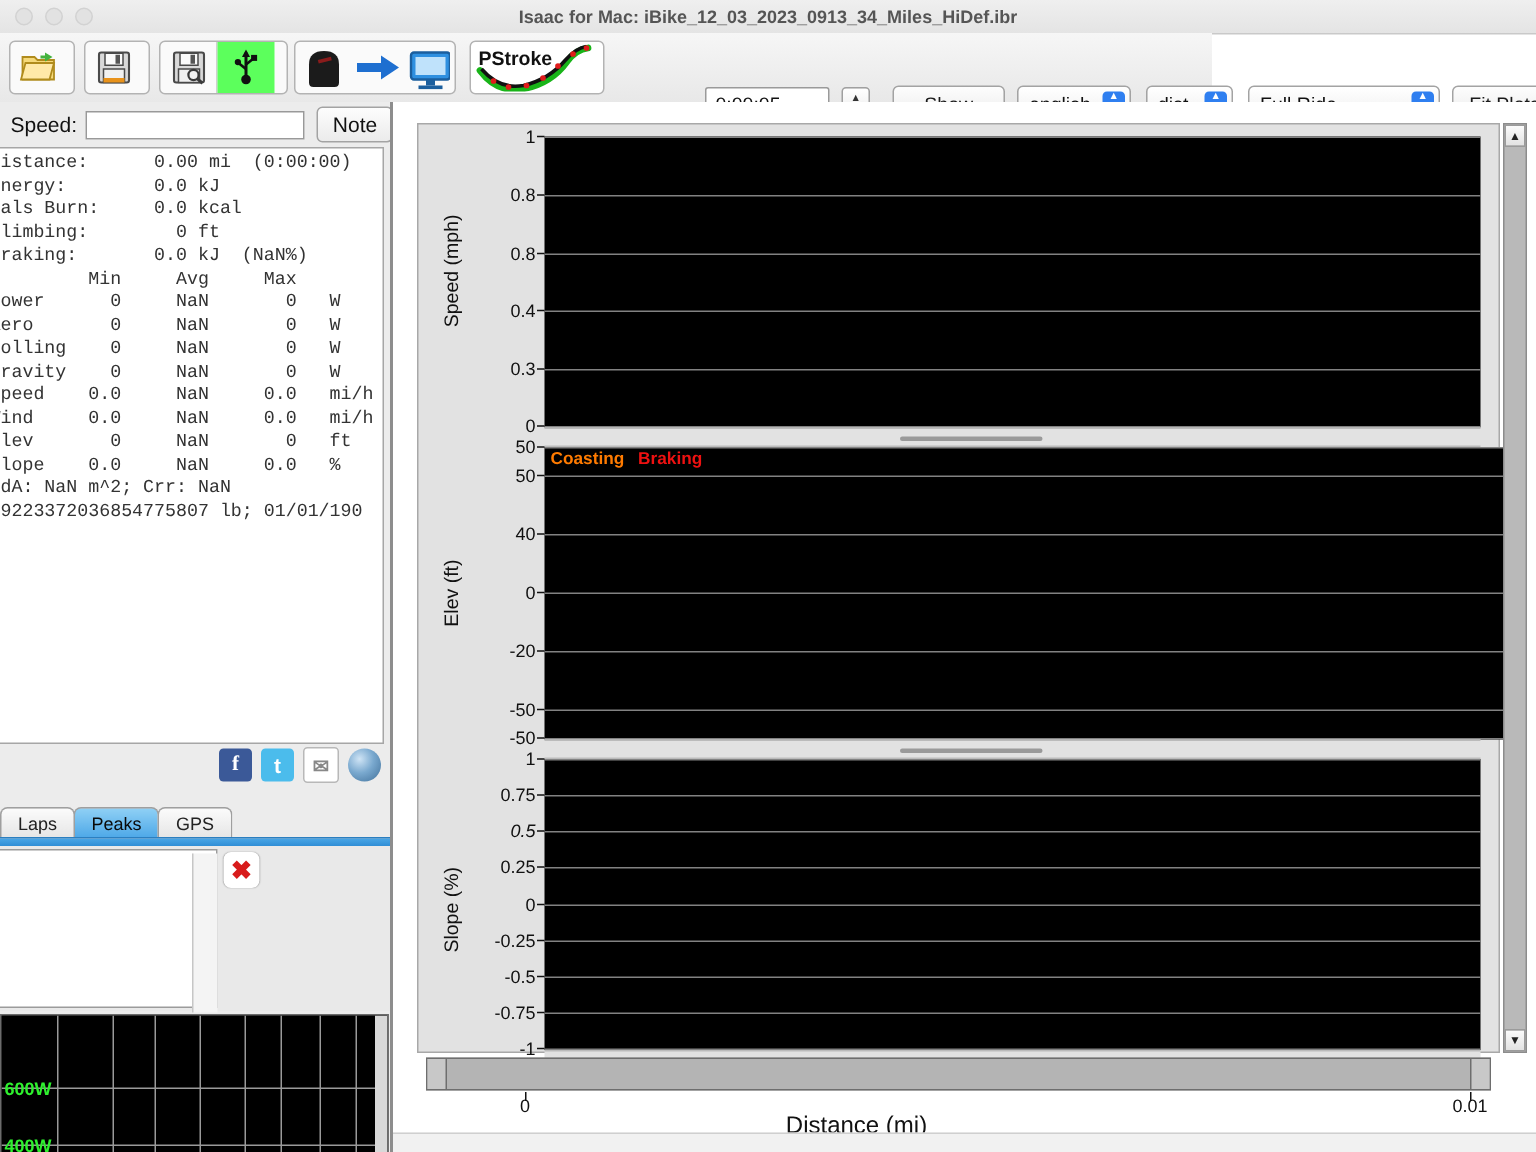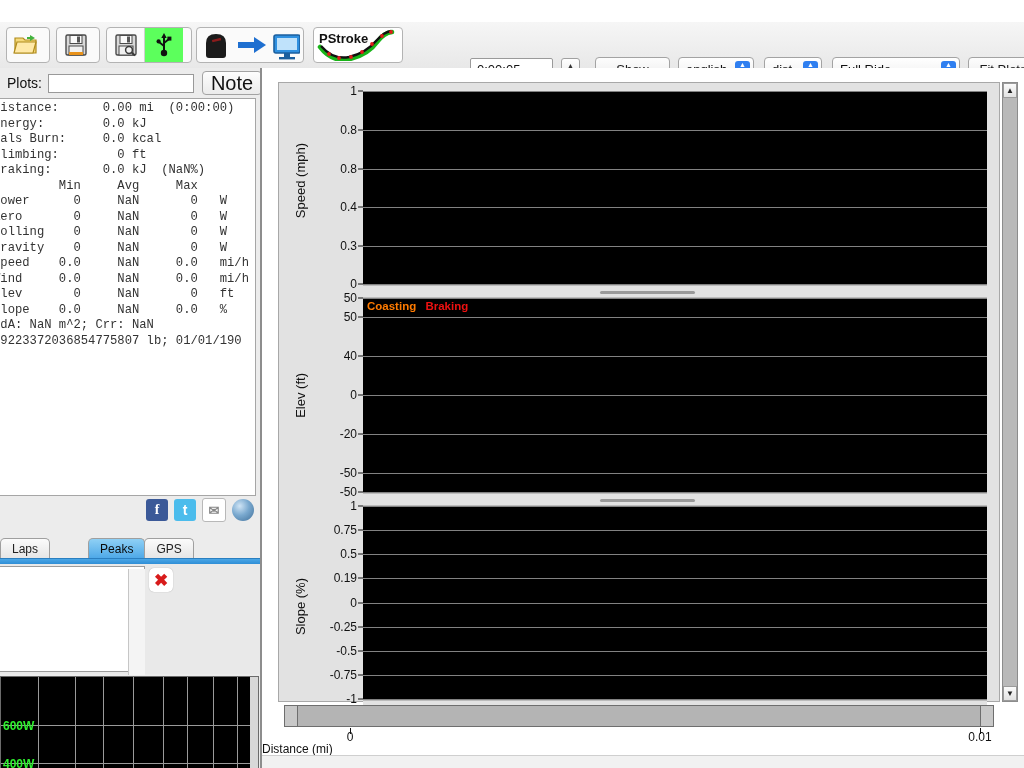--- a/index.html
+++ b/index.html
@@ -374,6 +374,14 @@
 
 <div id="app">
 
+  <div class="titlebar">
+    <div class="traffic">
+      <div class="tl"></div>
+      <div class="tl"></div>
+      <div class="tl"></div>
+    </div>
+    <div class="title-text">Isaac for Mac:  iBike_12_03_2023_0913_34_Miles_HiDef.ibr</div>
+  </div>
 
   <div class="toolbar">
 

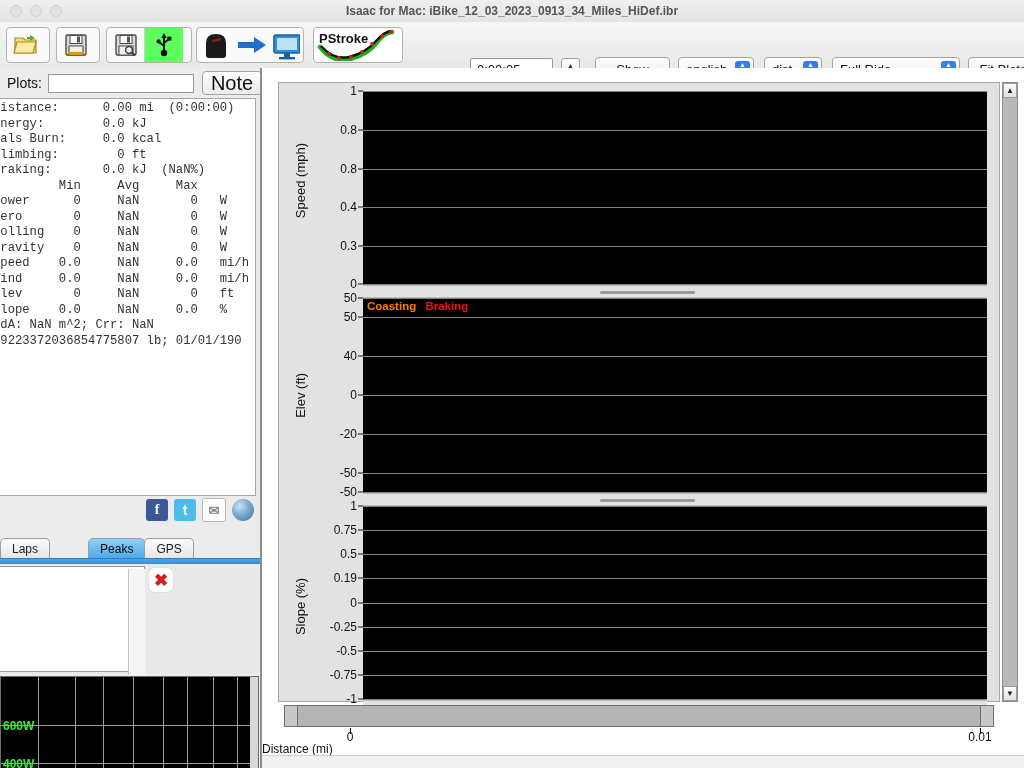--- a/index.html
+++ b/index.html
@@ -40,7 +40,7 @@
   
   .toolbar {
     position: absolute; left: 0; top: 22px;
-    width: 1024px; height: 46px;
+    width: 808px; height: 46px;
     background: linear-gradient(#f6f6f6, #e8e8e8);
     border-bottom: 1px solid #b9b9b9;
   }

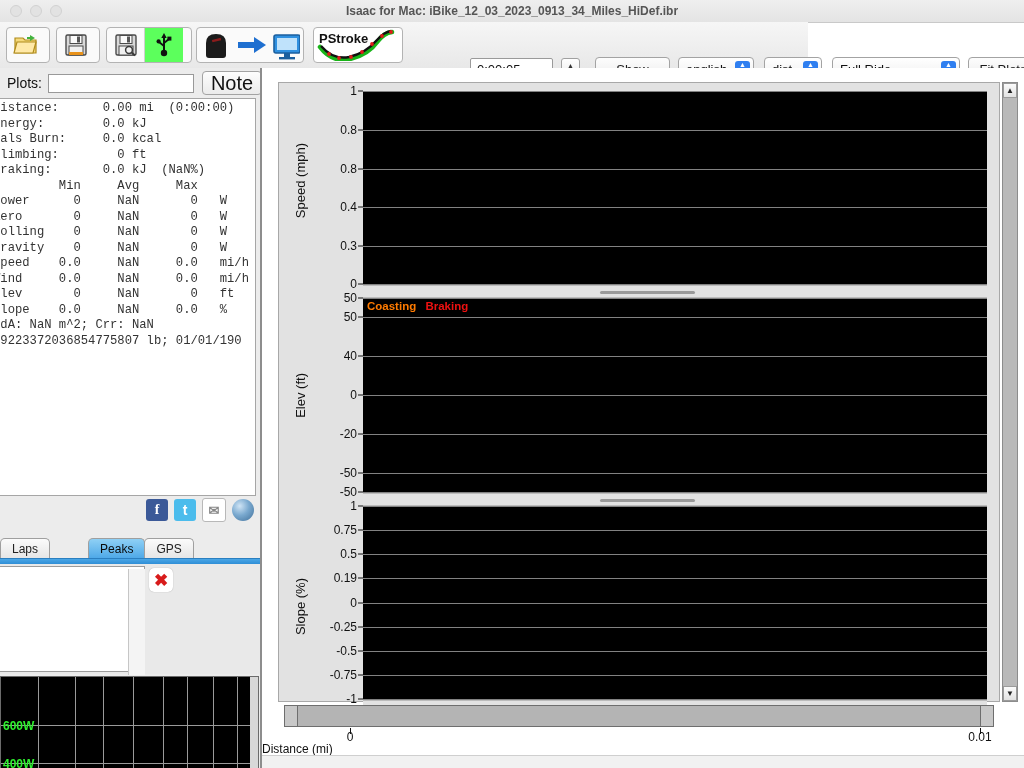--- a/index.html
+++ b/index.html
@@ -500,7 +500,7 @@
   <div class="leftpanel">
 
     <div class="ride-row">
-      <span class="ride-label">Plots:</span>
+      <span class="ride-label">Speed:</span>
       <input class="ride-input" type="text" value="" style="">
       <div class="note-btn">Note</div>
     </div>

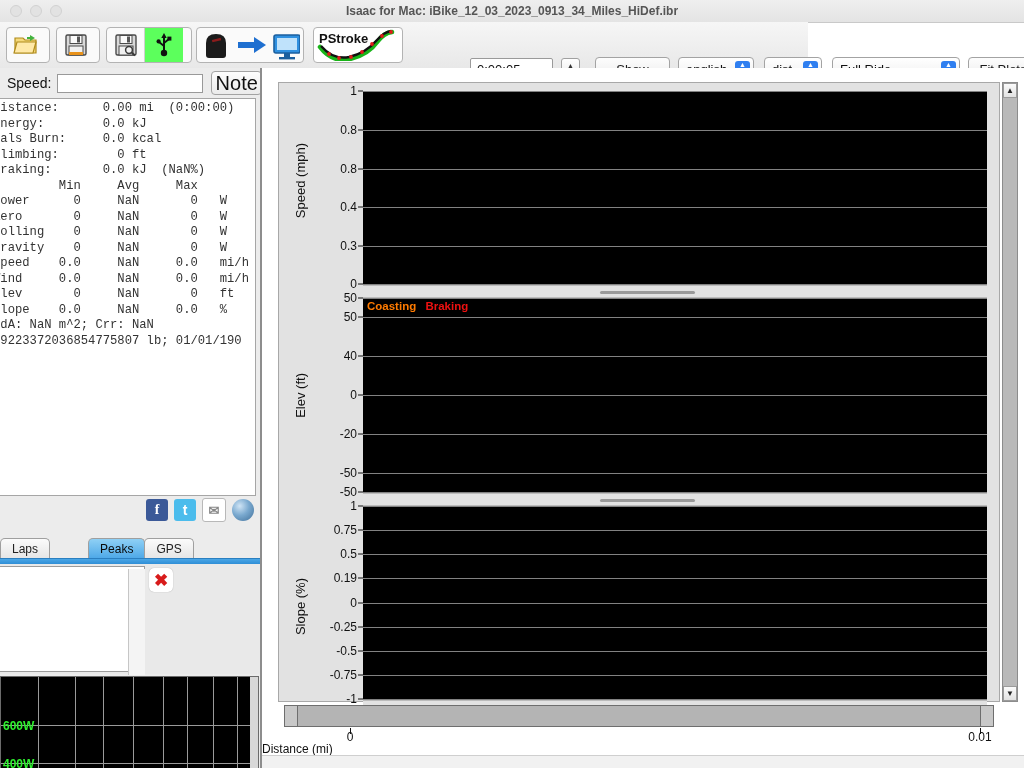--- a/index.html
+++ b/index.html
@@ -137,7 +137,7 @@
     width: 70px; height: 24px;
     background: linear-gradient(#fdfdfd,#ebebeb);
     border: 1px solid #a3a3a3; border-radius: 4px;
-    font-size: 20px; color: #111;
+    font-size: 14px; color: #111;
     display: flex; align-items: center; justify-content: center;
     box-sizing: border-box;
   }

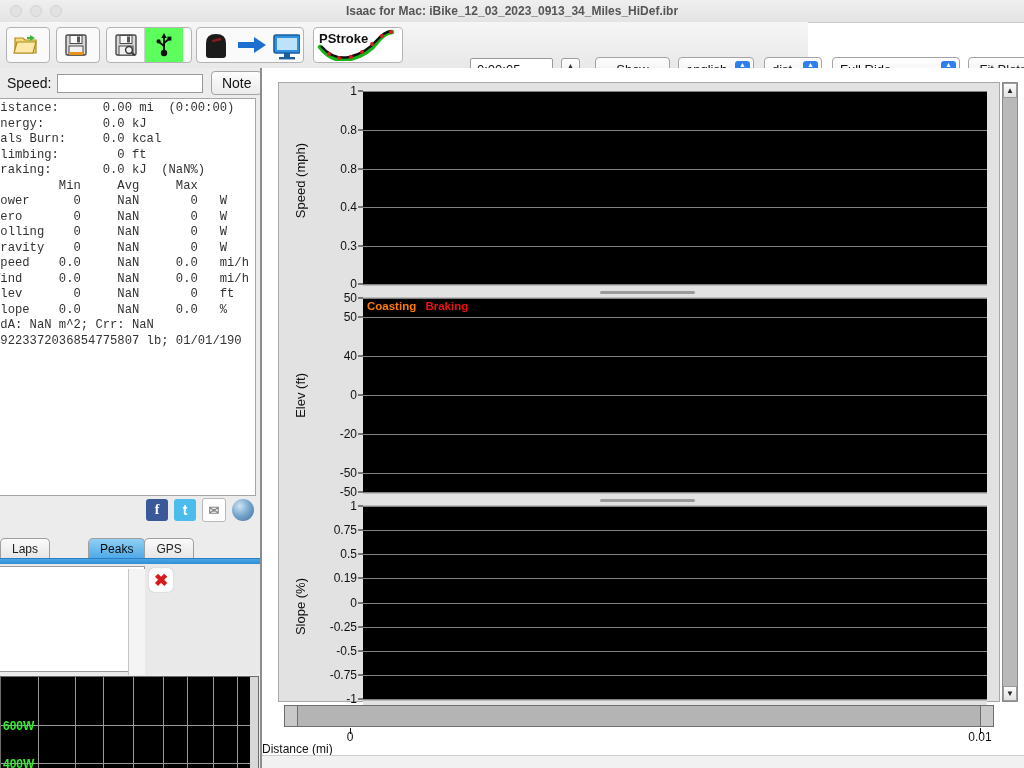--- a/index.html
+++ b/index.html
@@ -594,7 +594,7 @@
           <div class="hsb-thumb"></div>
         </div>
 
-      <div class="subplot" style="top:215px; height:195px;">
+      <div class="subplot" style="top:215px; height:195px;padding-left:24px;">
         <div class="legend">
           <span class="lg-coast">Coasting</span>
           <span class="lg-brake" style="margin-left:6px;">Braking</span>

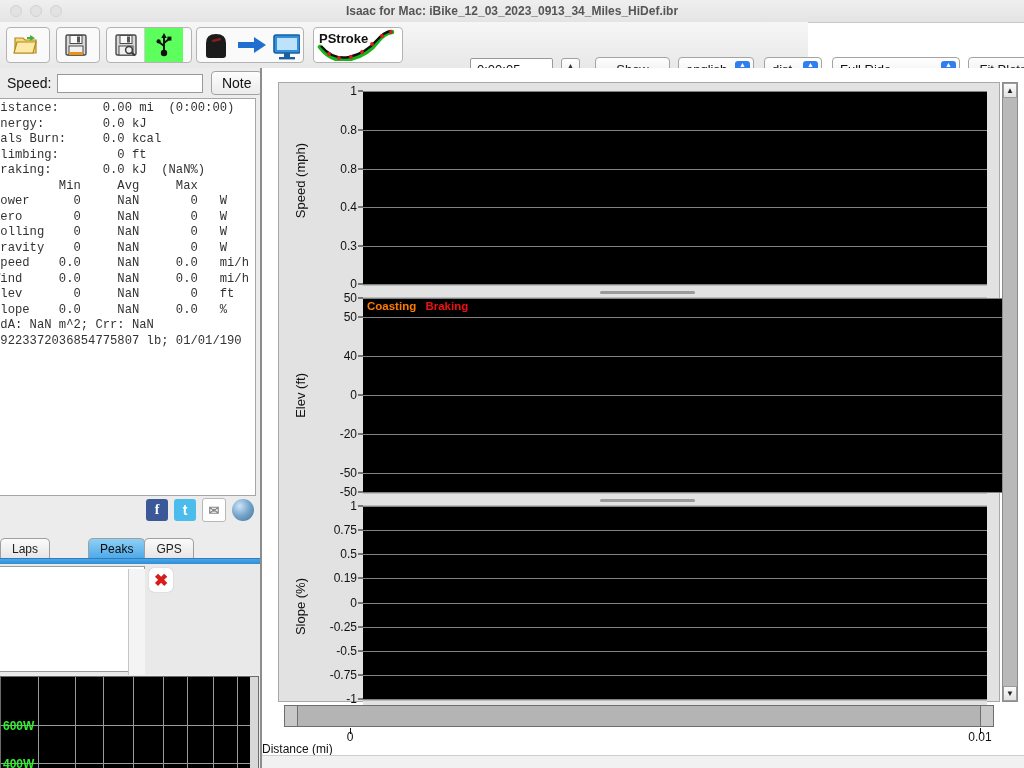--- a/index.html
+++ b/index.html
@@ -195,7 +195,6 @@
   .tab.sel {
     background: linear-gradient(#8fd0f5,#4fa9e8);
     color: #0a0a0a;
-    margin-left: 39px;
   }
   .tab-underline {
     position: absolute; left: 0; top: 490px;

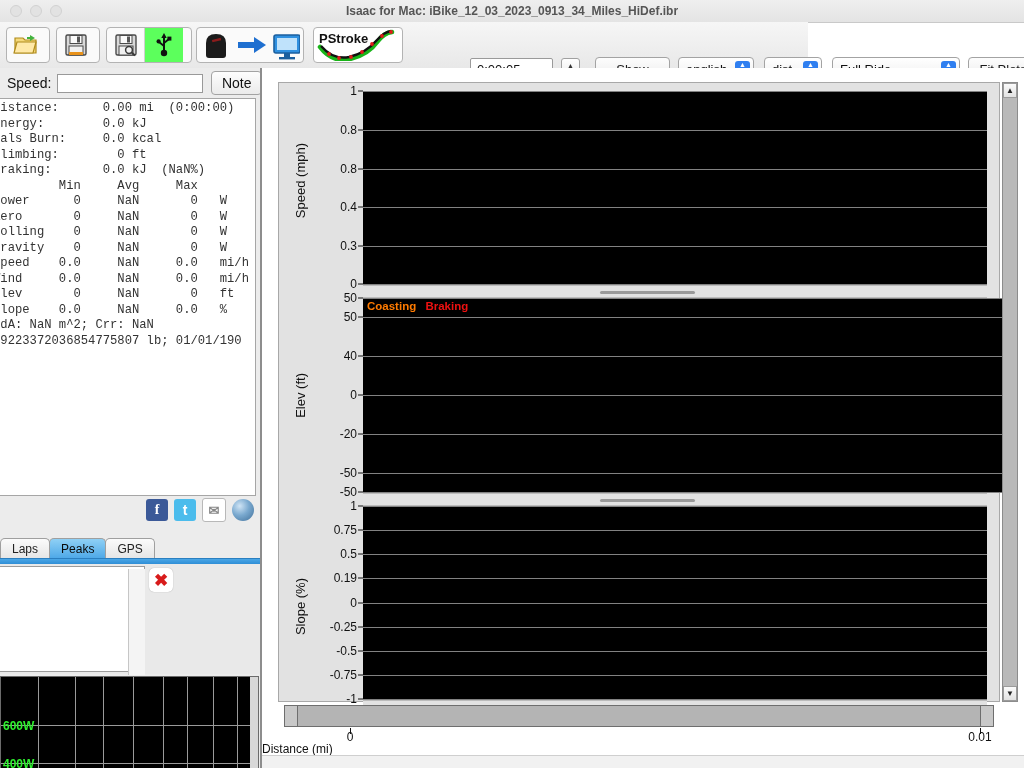--- a/index.html
+++ b/index.html
@@ -640,7 +640,7 @@
         <div class="ytickmark" style="top:24.1px;"></div>
           <div class="ytick" style="top:24.1px;">0.75</div>
         <div class="ytickmark" style="top:48.2px;"></div>
-          <div class="ytick" style="top:48.2px;">0.5</div>
+          <div class="ytick" style="top:48.2px;font-style:italic;">0.5</div>
         <div class="ytickmark" style="top:72.3px;"></div>
           <div class="ytick" style="top:72.3px;">0.19</div>
         <div class="ytickmark" style="top:96.5px;"></div>

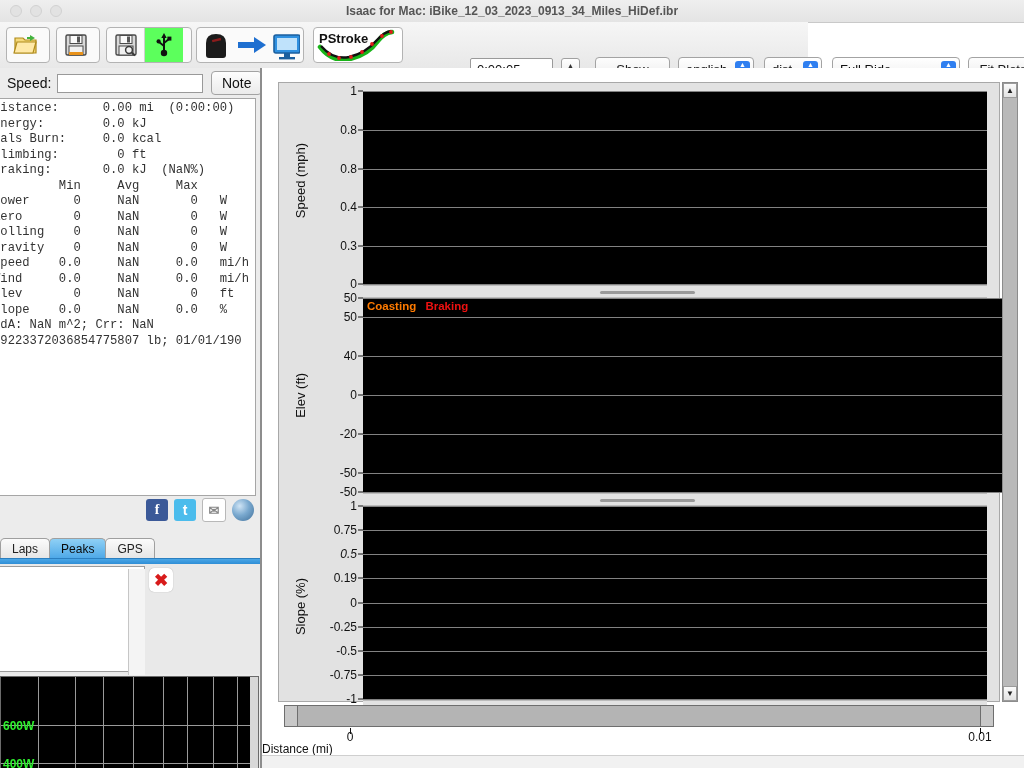--- a/index.html
+++ b/index.html
@@ -642,7 +642,7 @@
         <div class="ytickmark" style="top:48.2px;"></div>
           <div class="ytick" style="top:48.2px;font-style:italic;">0.5</div>
         <div class="ytickmark" style="top:72.3px;"></div>
-          <div class="ytick" style="top:72.3px;">0.19</div>
+          <div class="ytick" style="top:72.3px;">0.25</div>
         <div class="ytickmark" style="top:96.5px;"></div>
           <div class="ytick" style="top:96.5px;">0</div>
         <div class="ytickmark" style="top:120.6px;"></div>

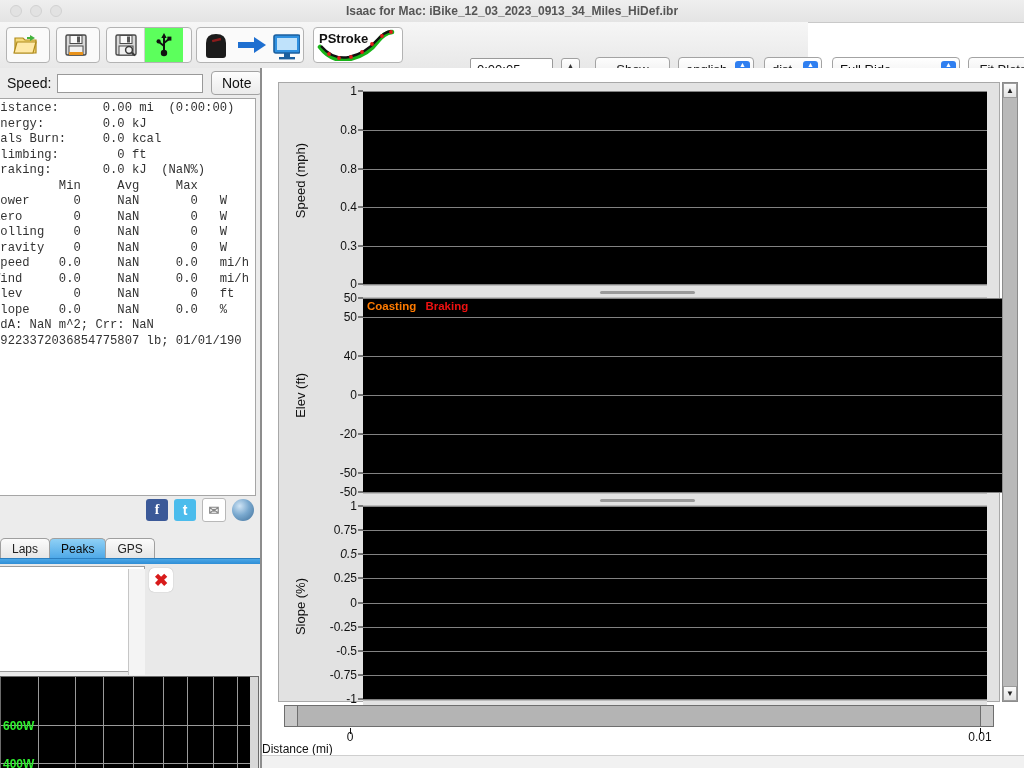--- a/index.html
+++ b/index.html
@@ -355,7 +355,8 @@
   }
   .xaxis-title {
     position: absolute; top: 674px; left: 0; width: 618px;
-    font-size: 12px; color: #111;
+    text-align: center;
+    font-size: 16px; color: #111;
   }
   .statusbar {
     position: absolute; left: 262px; top: 755px;

